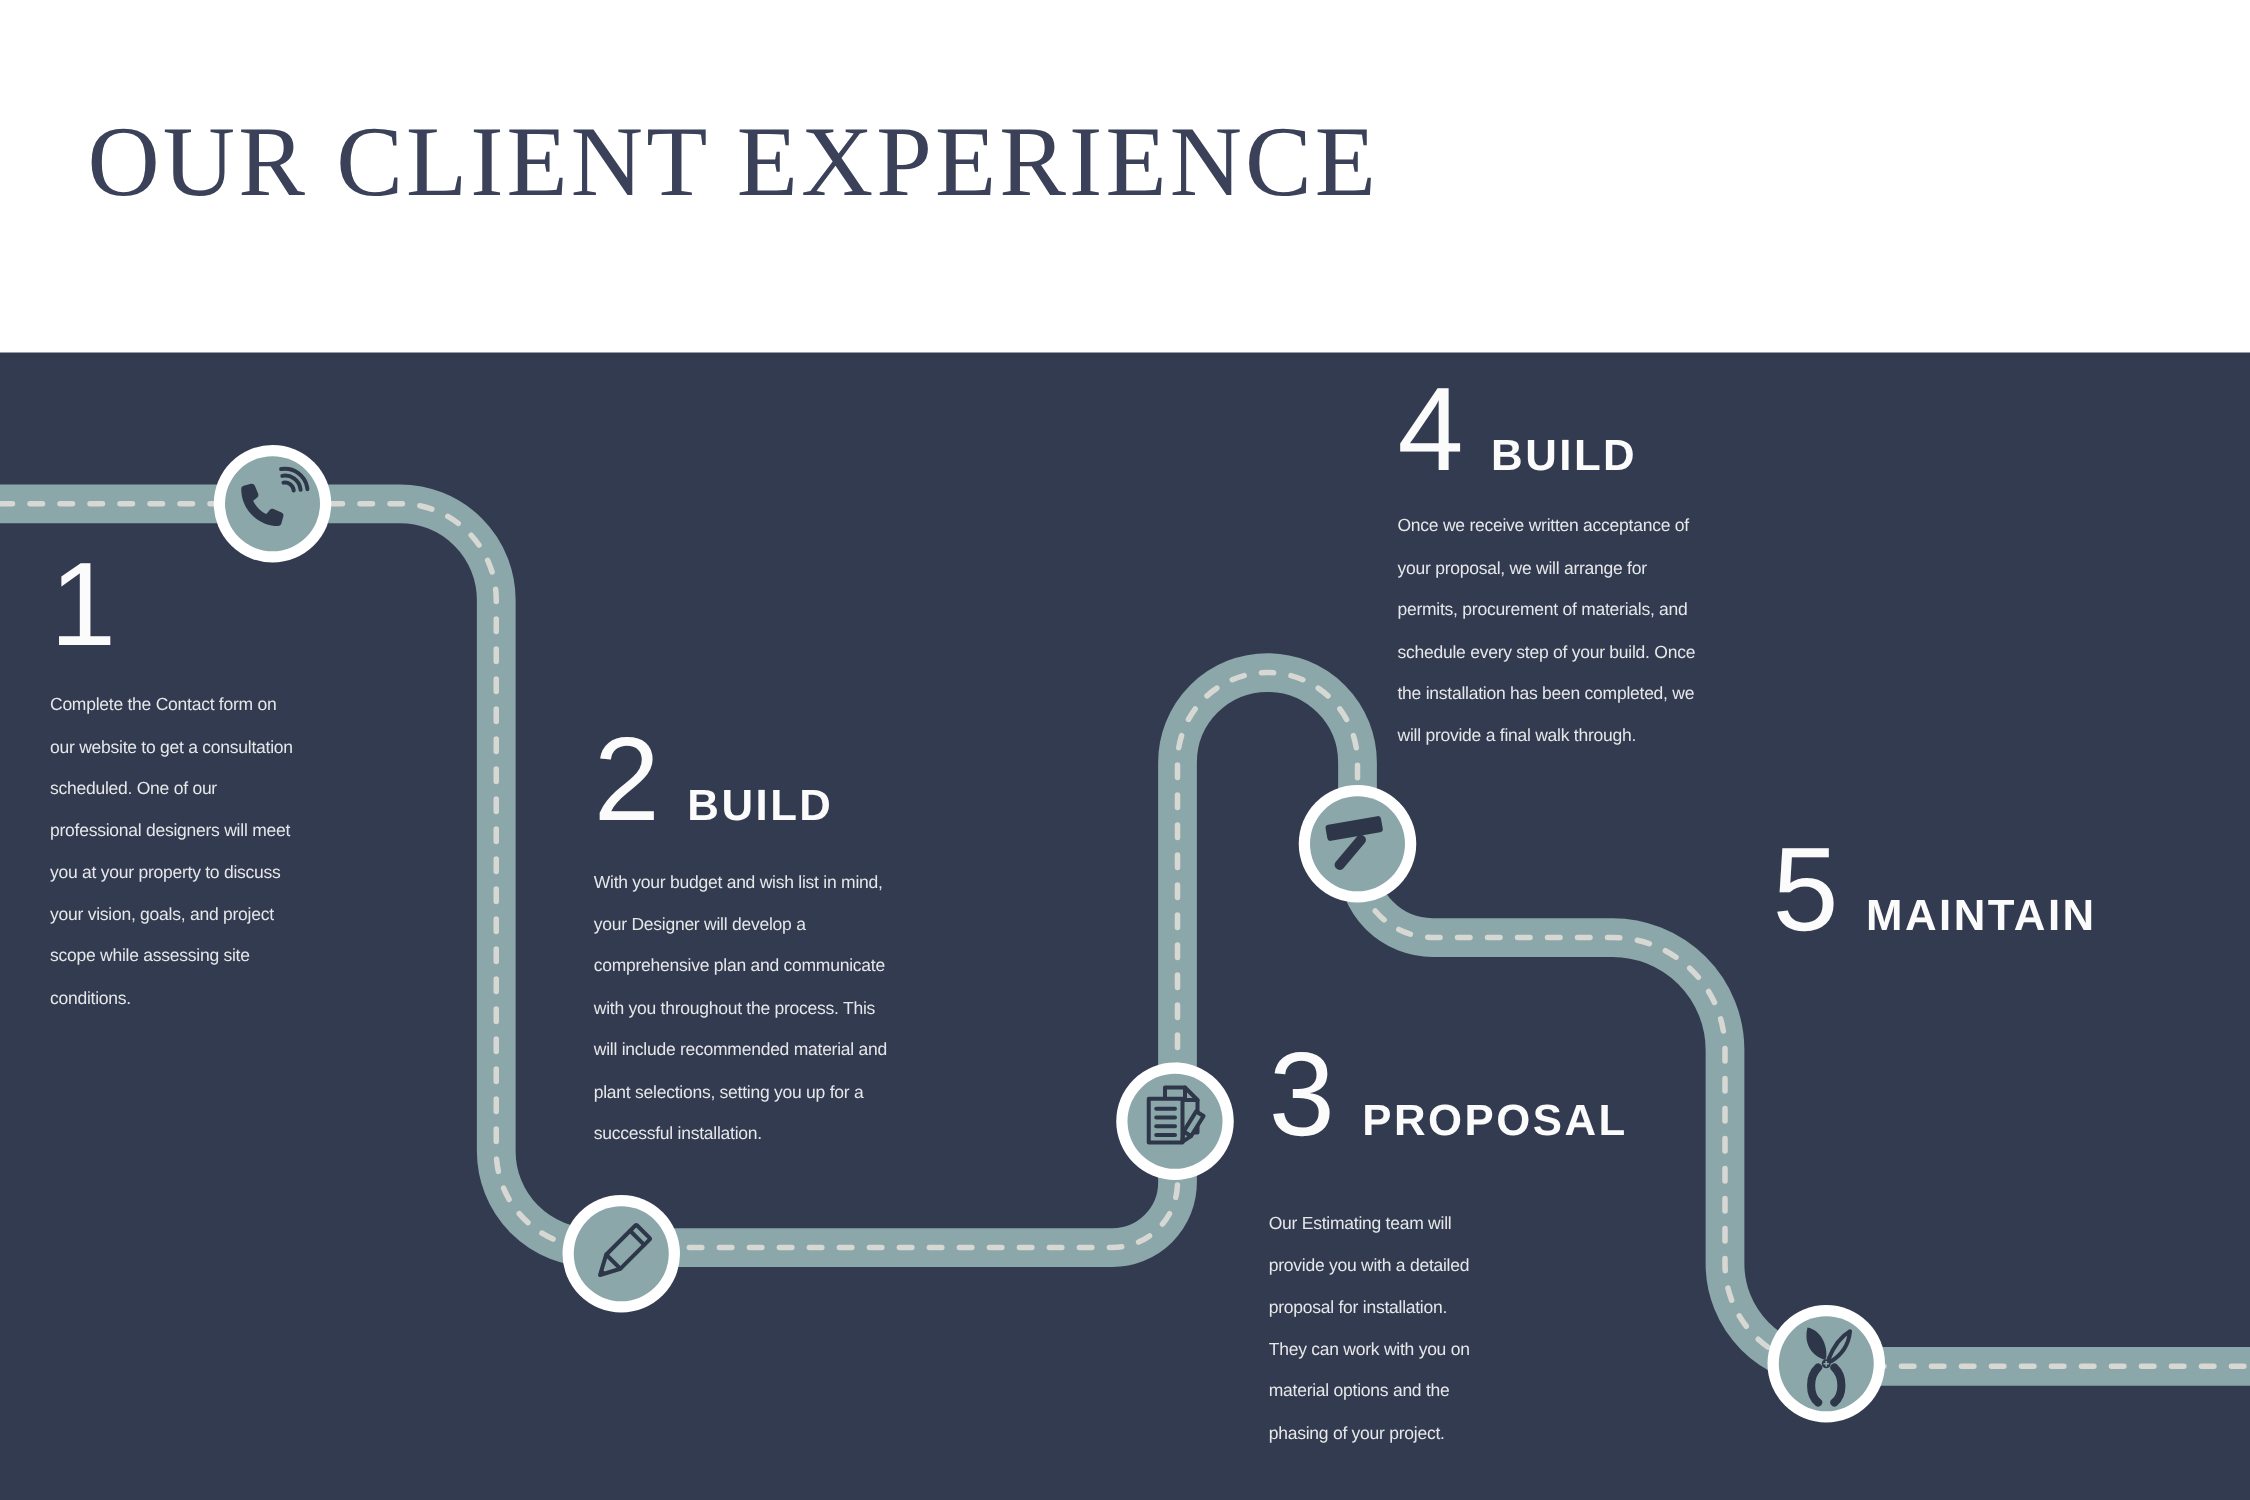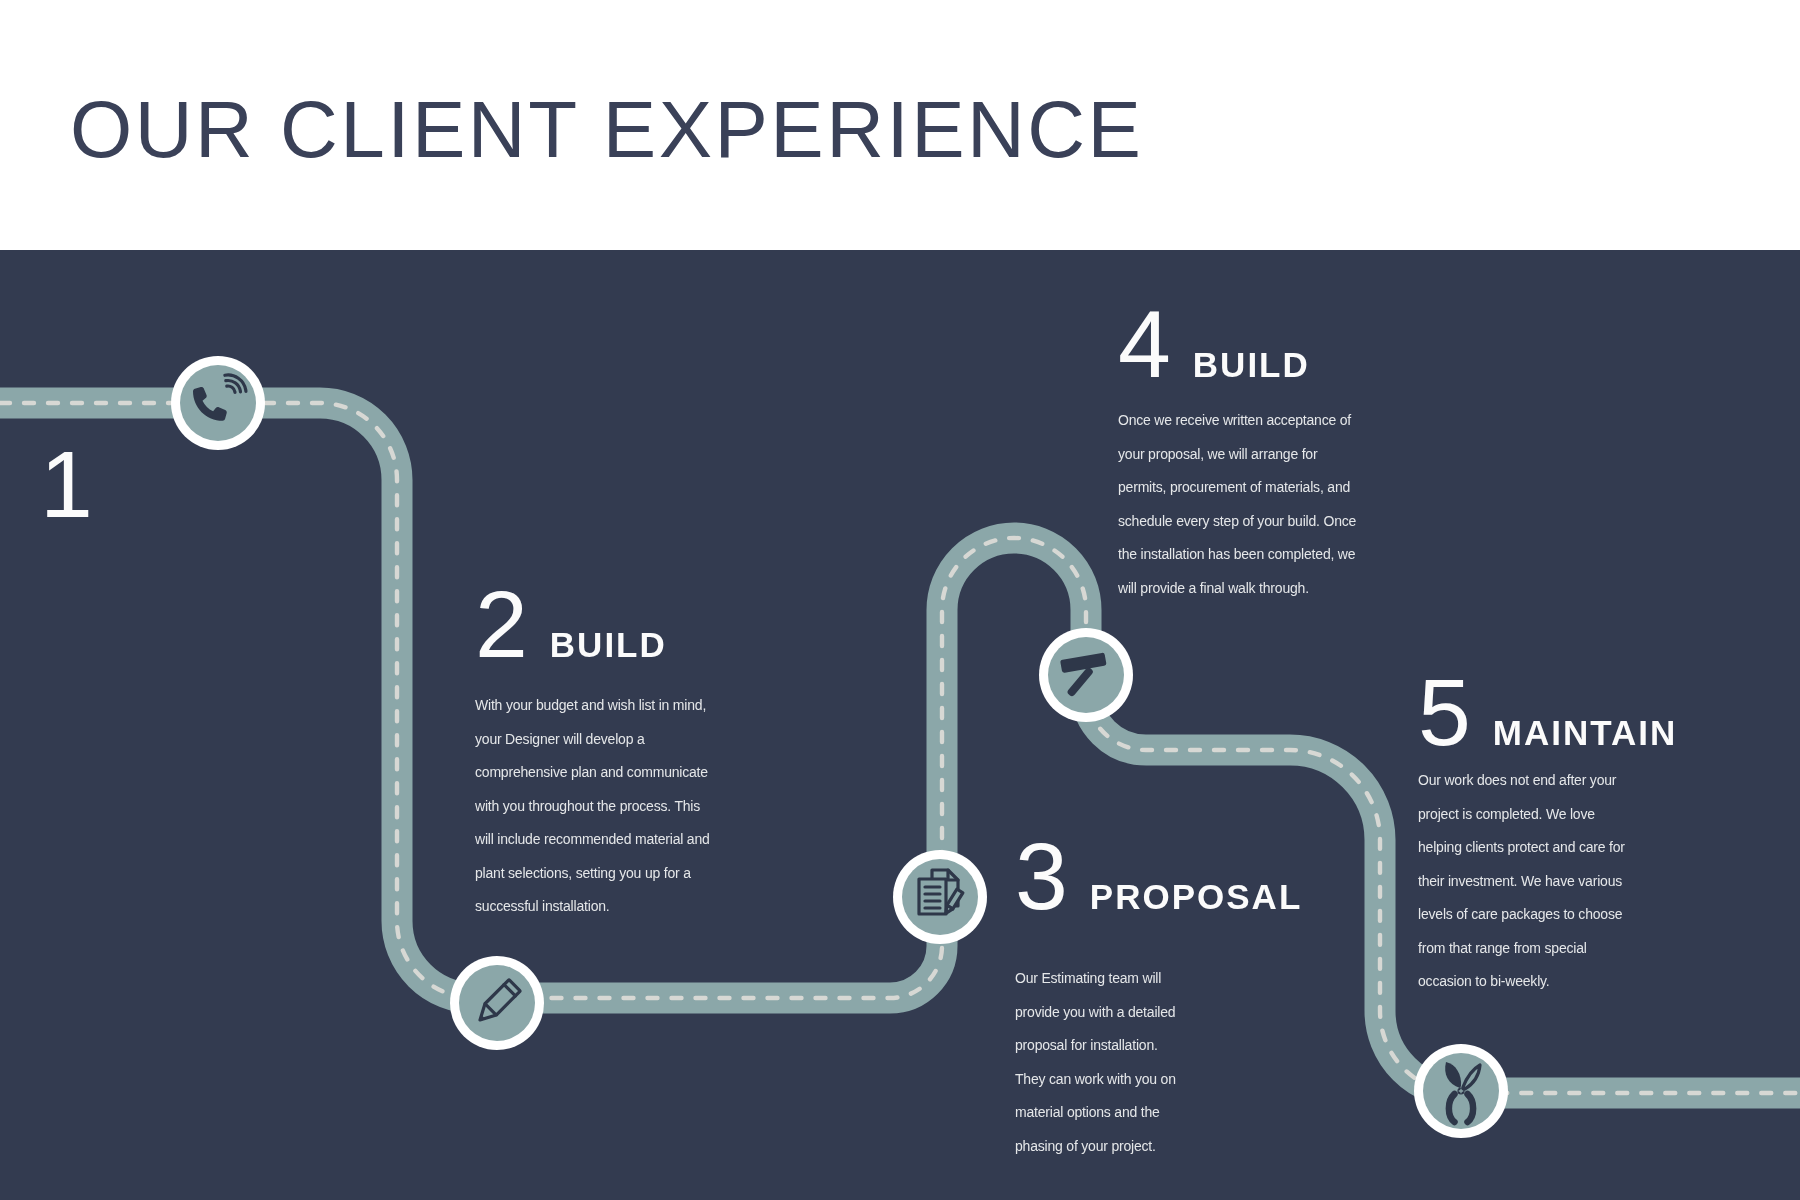--- a/index.html
+++ b/index.html
@@ -20,8 +20,9 @@
     font-family:"Liberation Sans",sans-serif;
   }
   .top-band{
-    position:absolute;left:0;top:0;width:1800px;height:250px;
+    position:absolute;left:0;top:0;width:1800px;height:282px;
     background:var(--background);
+    font-family:Liberation Serif, serif;
   }
   .page-title{
     position:absolute;left:70px;top:90px;margin:0;

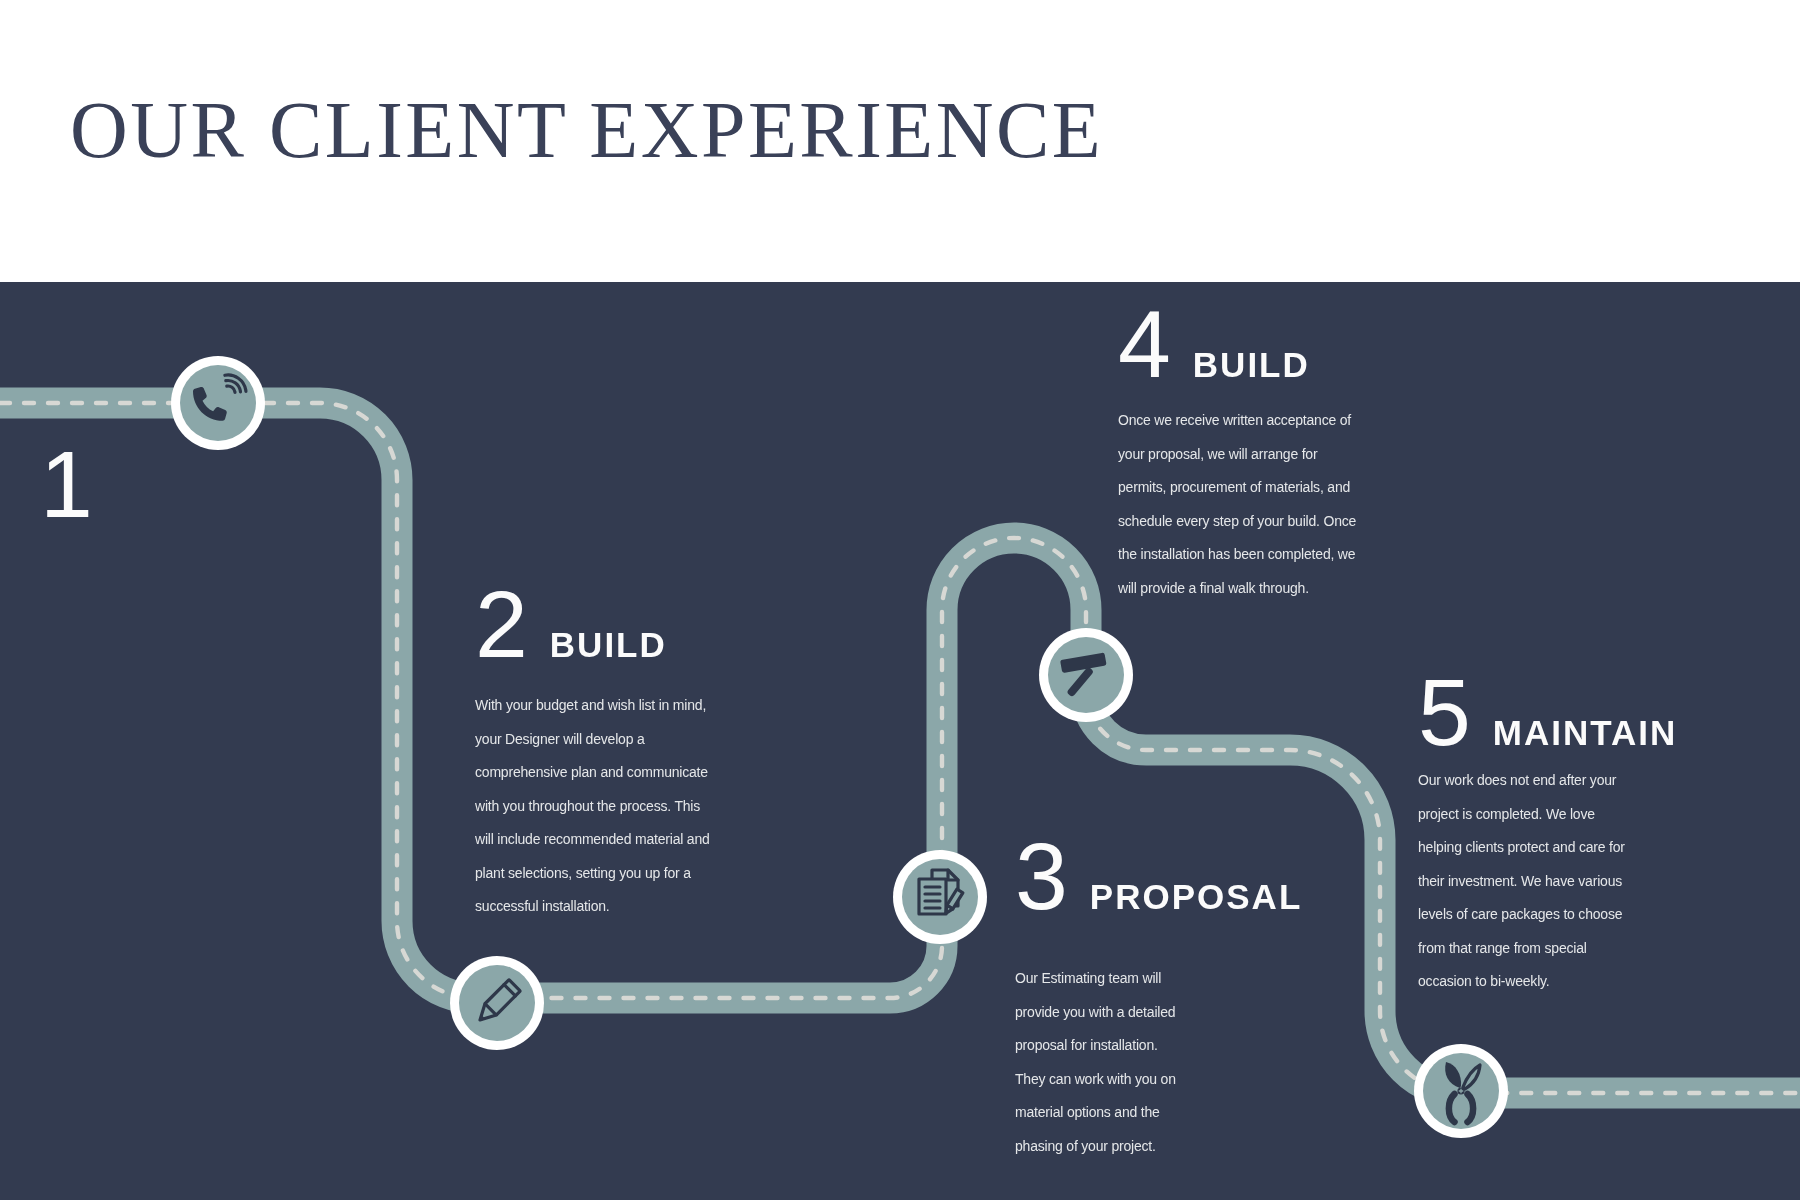--- a/index.html
+++ b/index.html
@@ -144,6 +144,14 @@
     <div class="step-head">
       <span class="num">1</span>
     </div>
+    <p class="body">Complete the Contact form on
+our website to get a consultation
+scheduled. One of our
+professional designers will meet
+you at your property to discuss
+your vision, goals, and project
+scope while assessing site
+conditions.</p>
   </section>
 
   <section class="step s2">

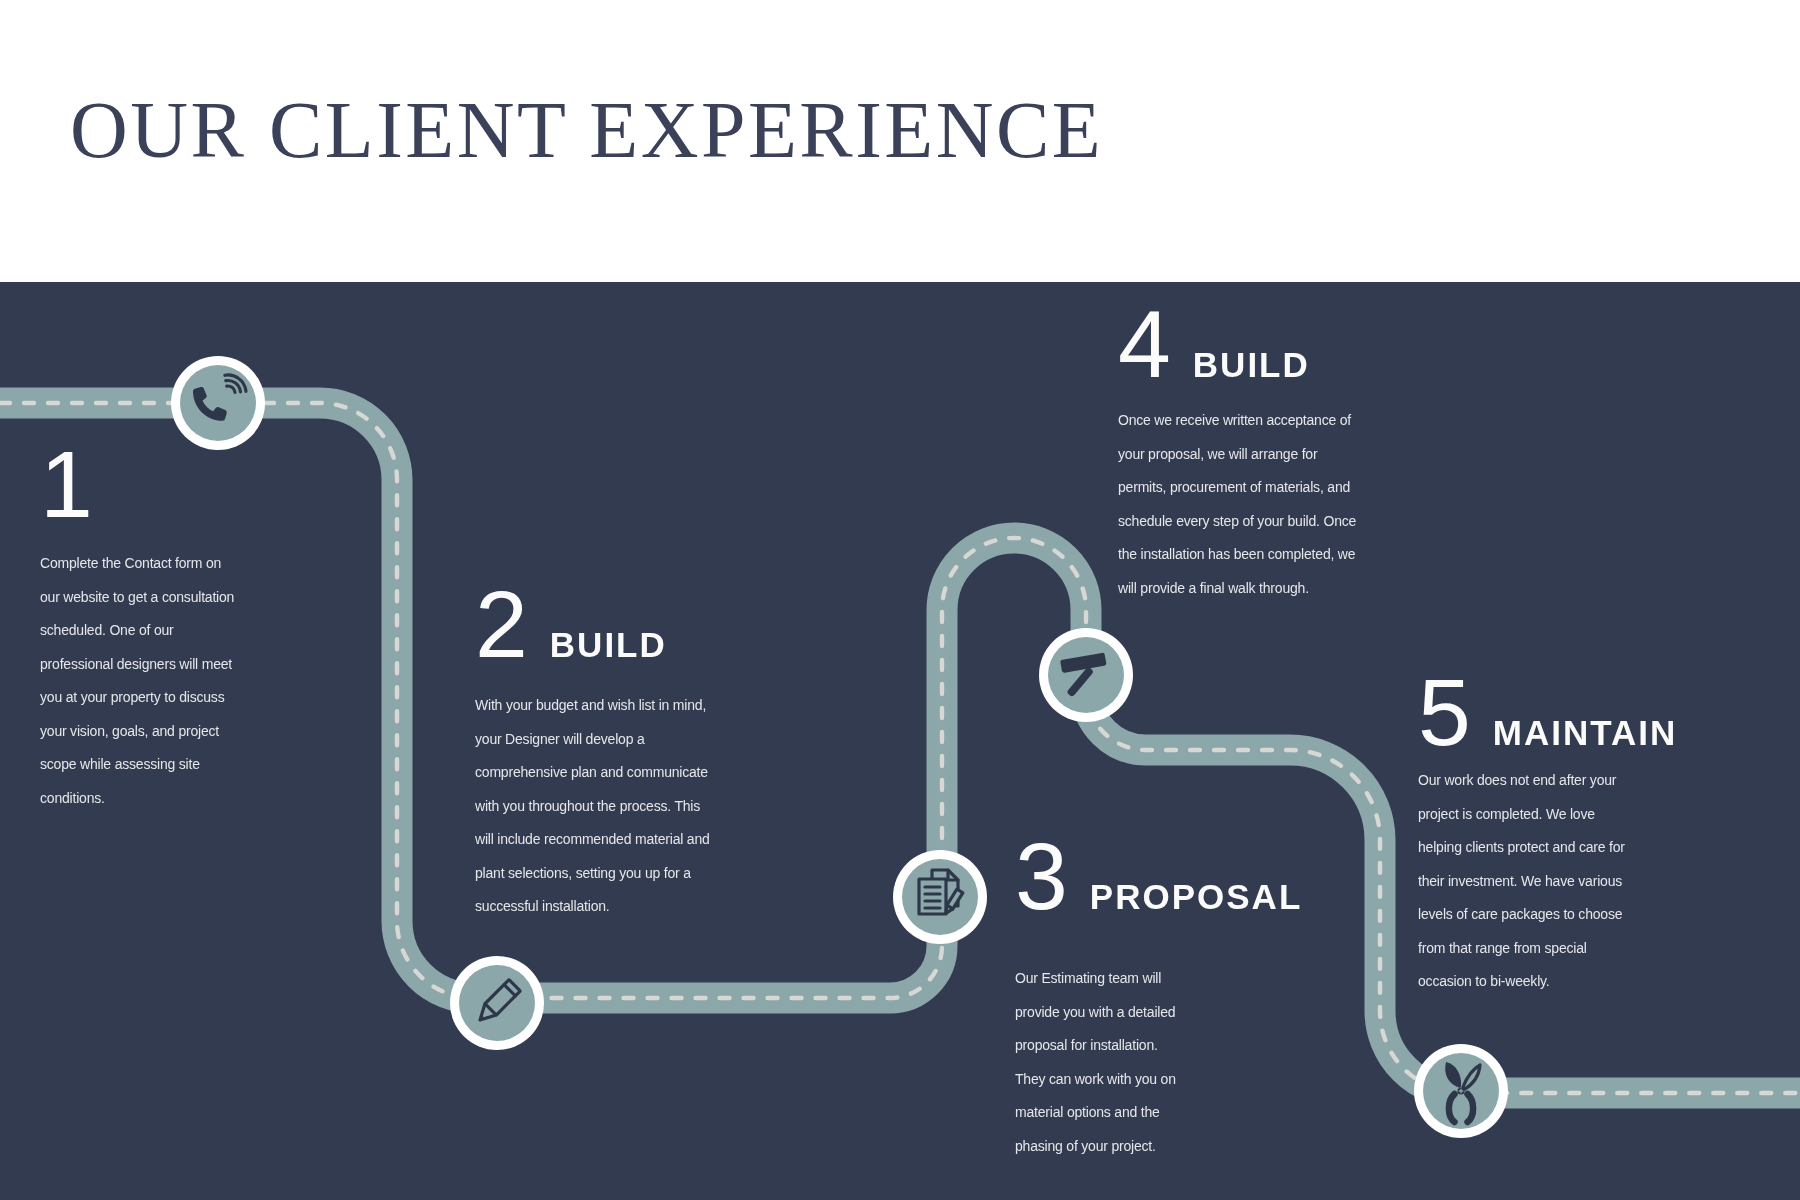--- a/index.html
+++ b/index.html
@@ -199,13 +199,6 @@
       <span class="num">5</span>
       <span class="label">MAINTAIN</span>
     </div>
-    <p class="body">Our work does not end after your
-project is completed. We love
-helping clients protect and care for
-their investment. We have various
-levels of care packages to choose
-from that range from special
-occasion to bi-weekly.</p>
   </section>
 
 </div>

